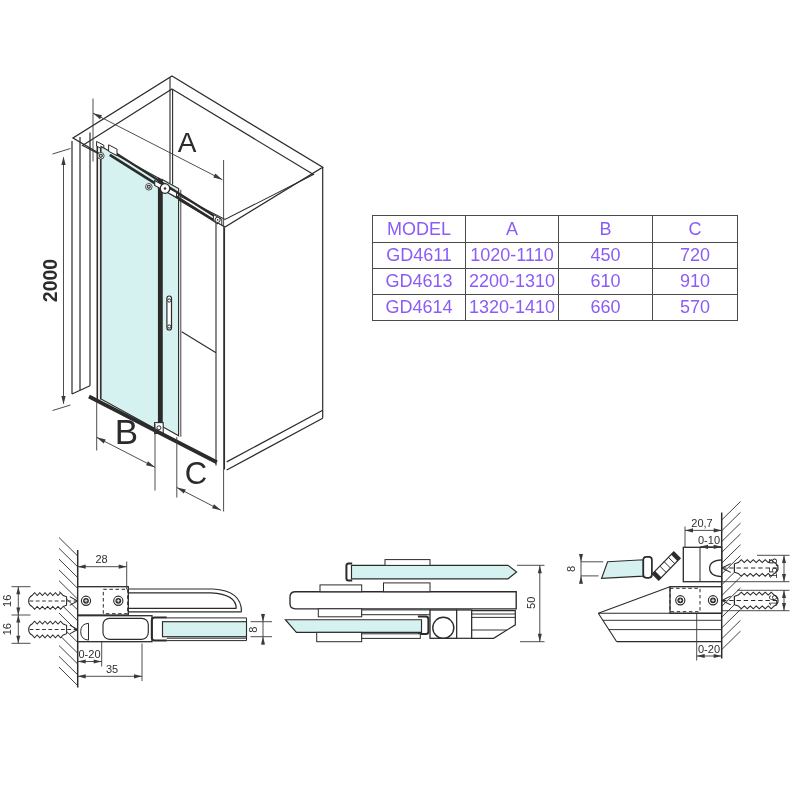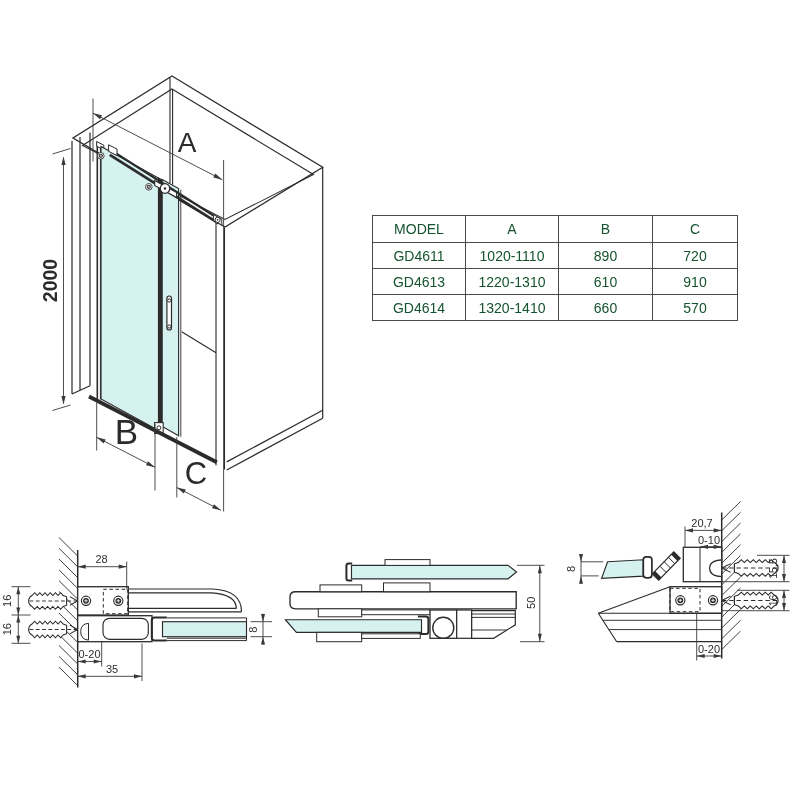--- a/index.html
+++ b/index.html
@@ -17,7 +17,7 @@
   .bigletter{font-size:28px;fill:#2b2b2b;}
   .spec-table{position:absolute;left:372px;top:215px;border-collapse:collapse;table-layout:fixed;}
   .spec-table th,.spec-table td{border:1.4px solid #4a4a4a;text-align:center;vertical-align:middle;
-      font-weight:400;font-size:14px;color:#14532d;padding:0;}
+      font-weight:400;font-size:18px;color:#8b5cf6;padding:0;}
   .spec-table th{height:26px;}
   .spec-table td{height:25px;}
   .c0{width:92px;} .c1{width:92px;} .c2{width:93px;} .c3{width:84px;}

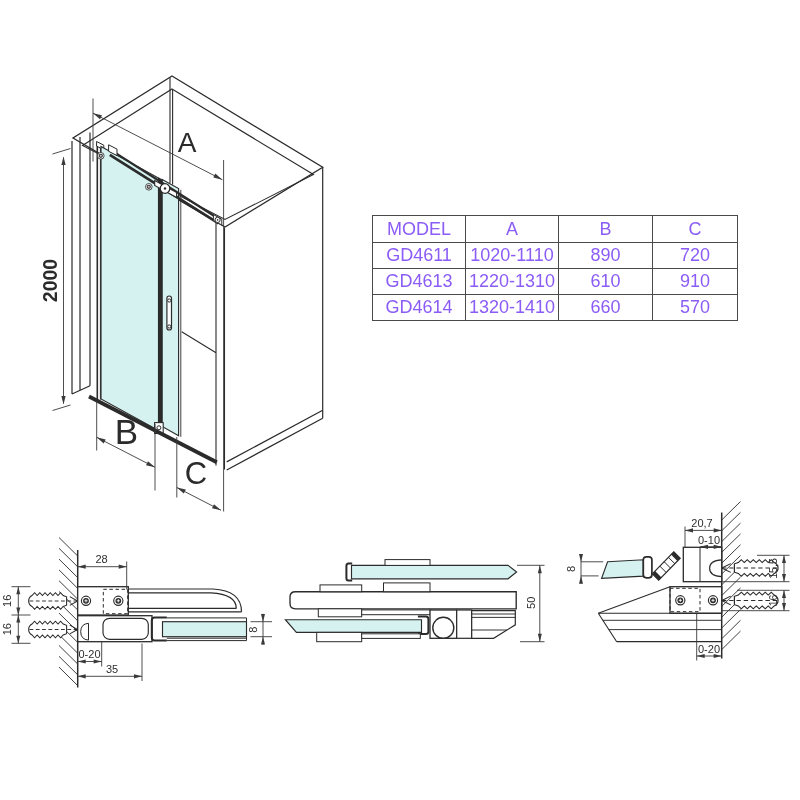--- a/index.html
+++ b/index.html
@@ -283,7 +283,7 @@
         <tr>
           <td class="c0">GD4611</td>
           <td class="c1">1020-1110</td>
-          <td class="c2">890</td>
+          <td class="c2">450</td>
           <td class="c3">720</td>
         </tr>
         <tr>

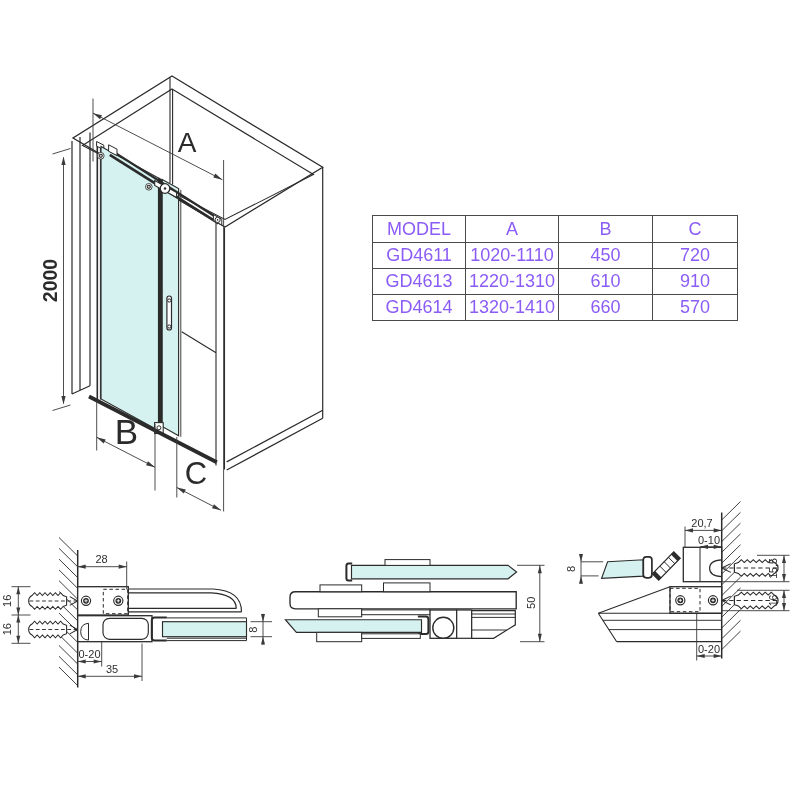--- a/index.html
+++ b/index.html
@@ -288,7 +288,7 @@
         </tr>
         <tr>
           <td class="c0">GD4613</td>
-          <td class="c1">1220-1310</td>
+          <td class="c1">2200-1310</td>
           <td class="c2">610</td>
           <td class="c3">910</td>
         </tr>

